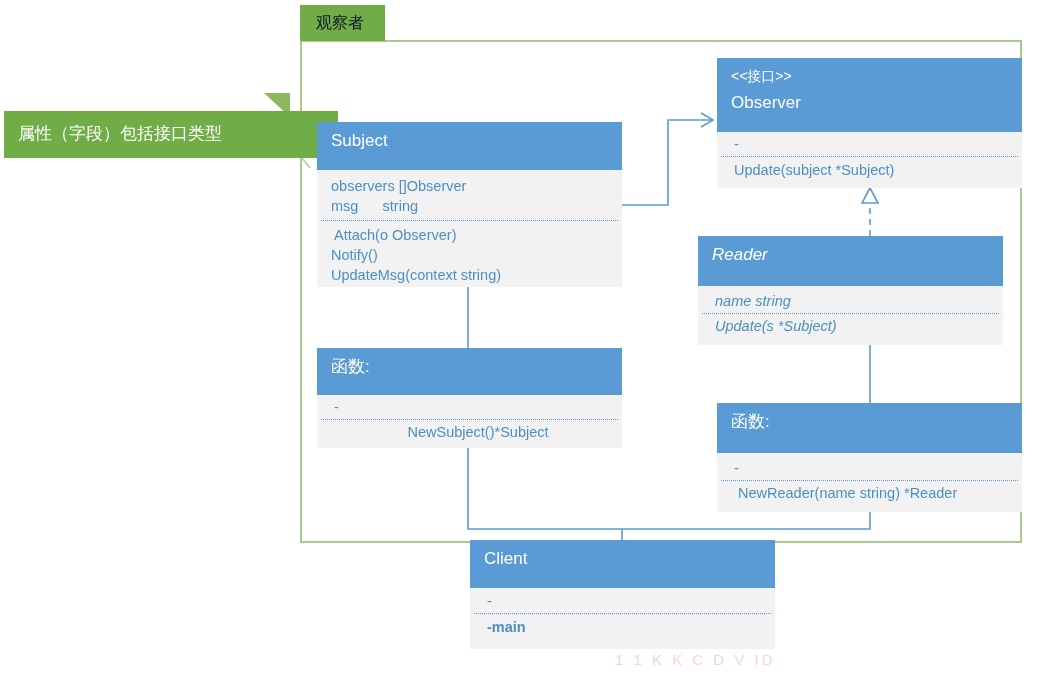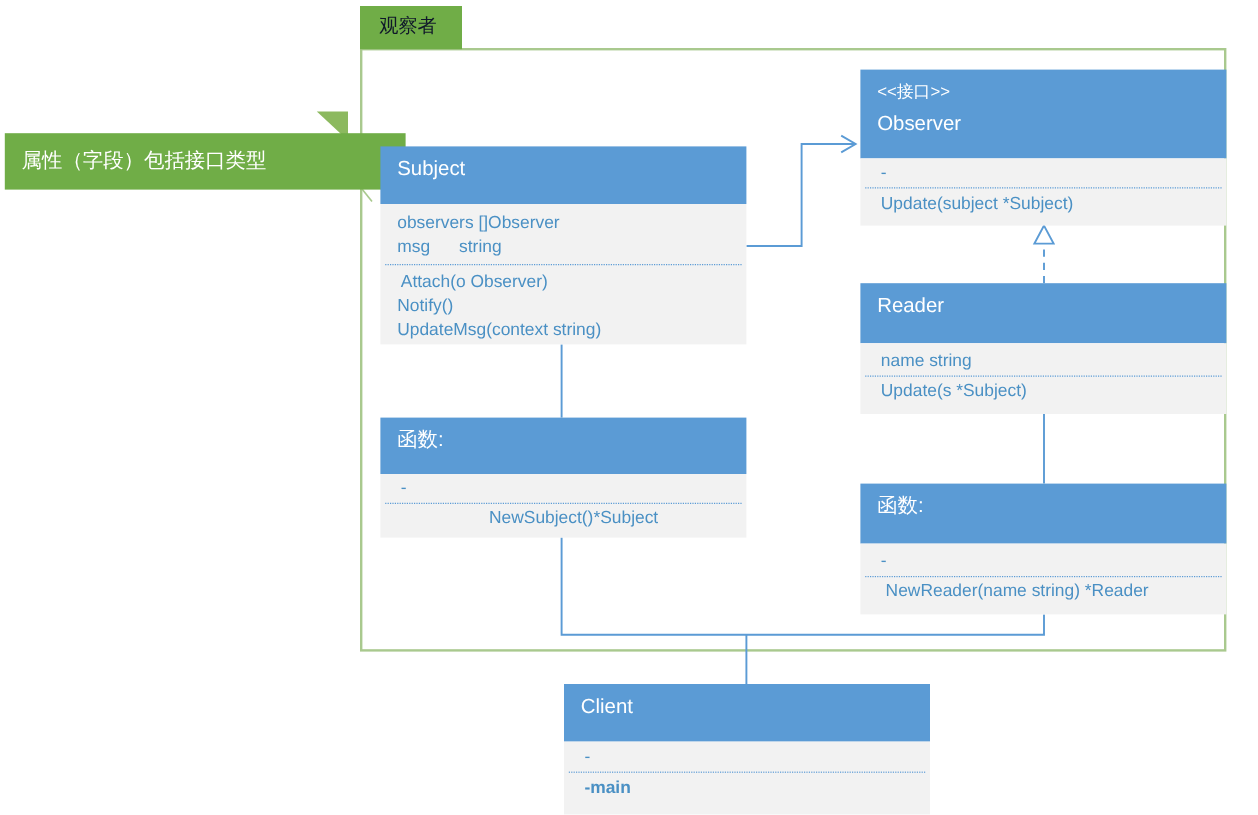--- a/index.html
+++ b/index.html
@@ -166,7 +166,7 @@
     </div>
   </div>
 
-  <div class="uml-box" style="left:717px; top:236px; width:305px; height:109px;">
+  <div class="uml-box" style="left:698px; top:236px; width:305px; height:109px;font-style:italic;">
     <div class="uml-header" style="height:50px;">
       <div class="uml-title">Reader</div>
     </div>

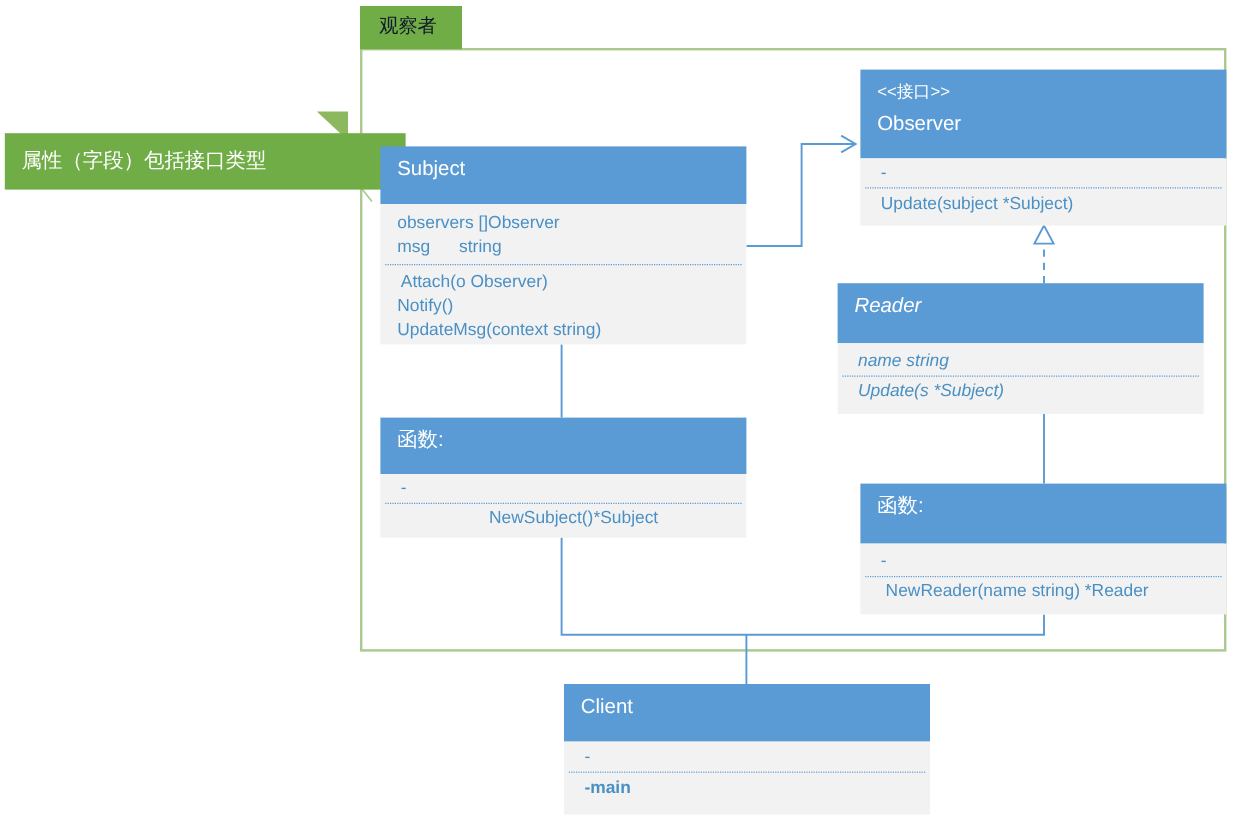--- a/index.html
+++ b/index.html
@@ -211,7 +211,7 @@
     </div>
   </div>
 
-  <div class="uml-box" style="left:470px; top:570px; width:305px; height:109px;">
+  <div class="uml-box" style="left:470px; top:540px; width:305px; height:109px;">
     <div class="uml-header" style="height:48px;">
       <div class="uml-title">Client</div>
     </div>

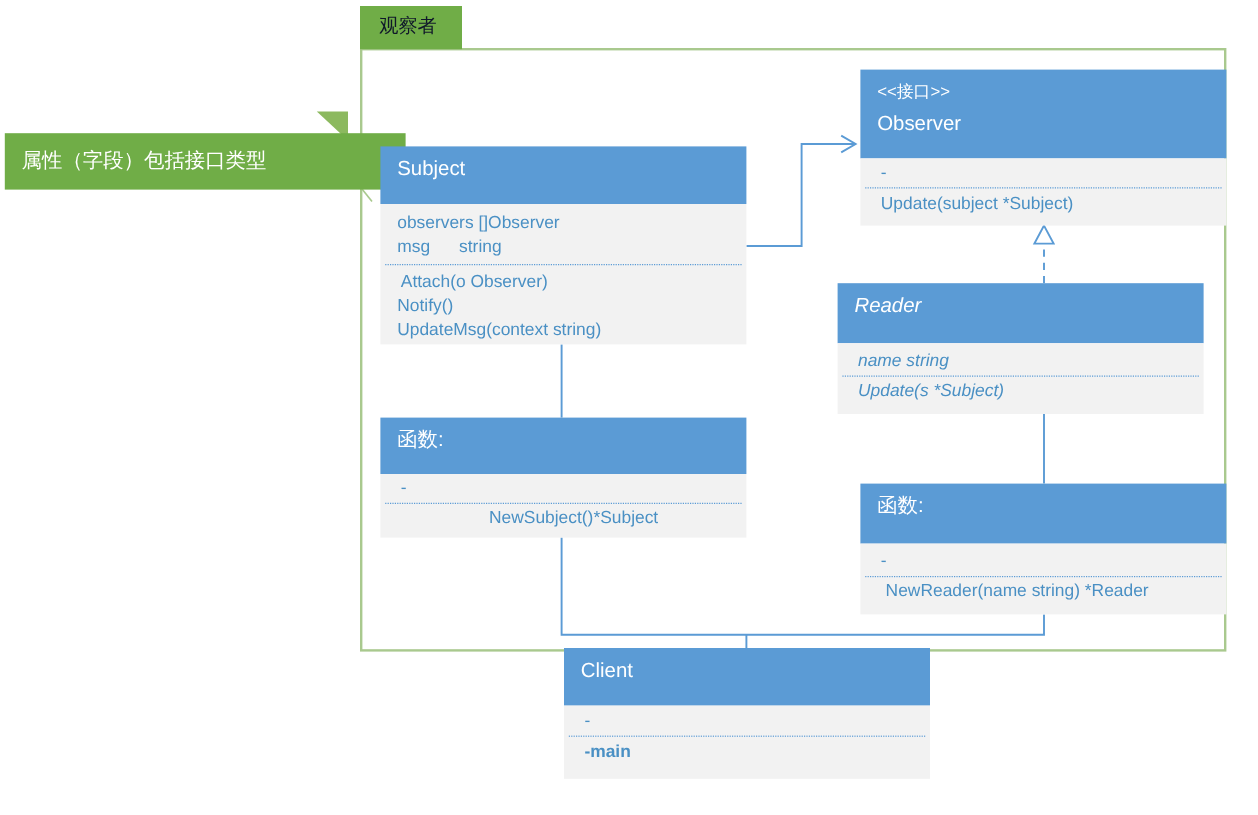--- a/index.html
+++ b/index.html
@@ -226,6 +226,7 @@
     </div>
   </div>
 
+  <div class="watermark" style="left:615px; top:650px;">1 1 K K C D V ID</div>
 
 </div>
 

